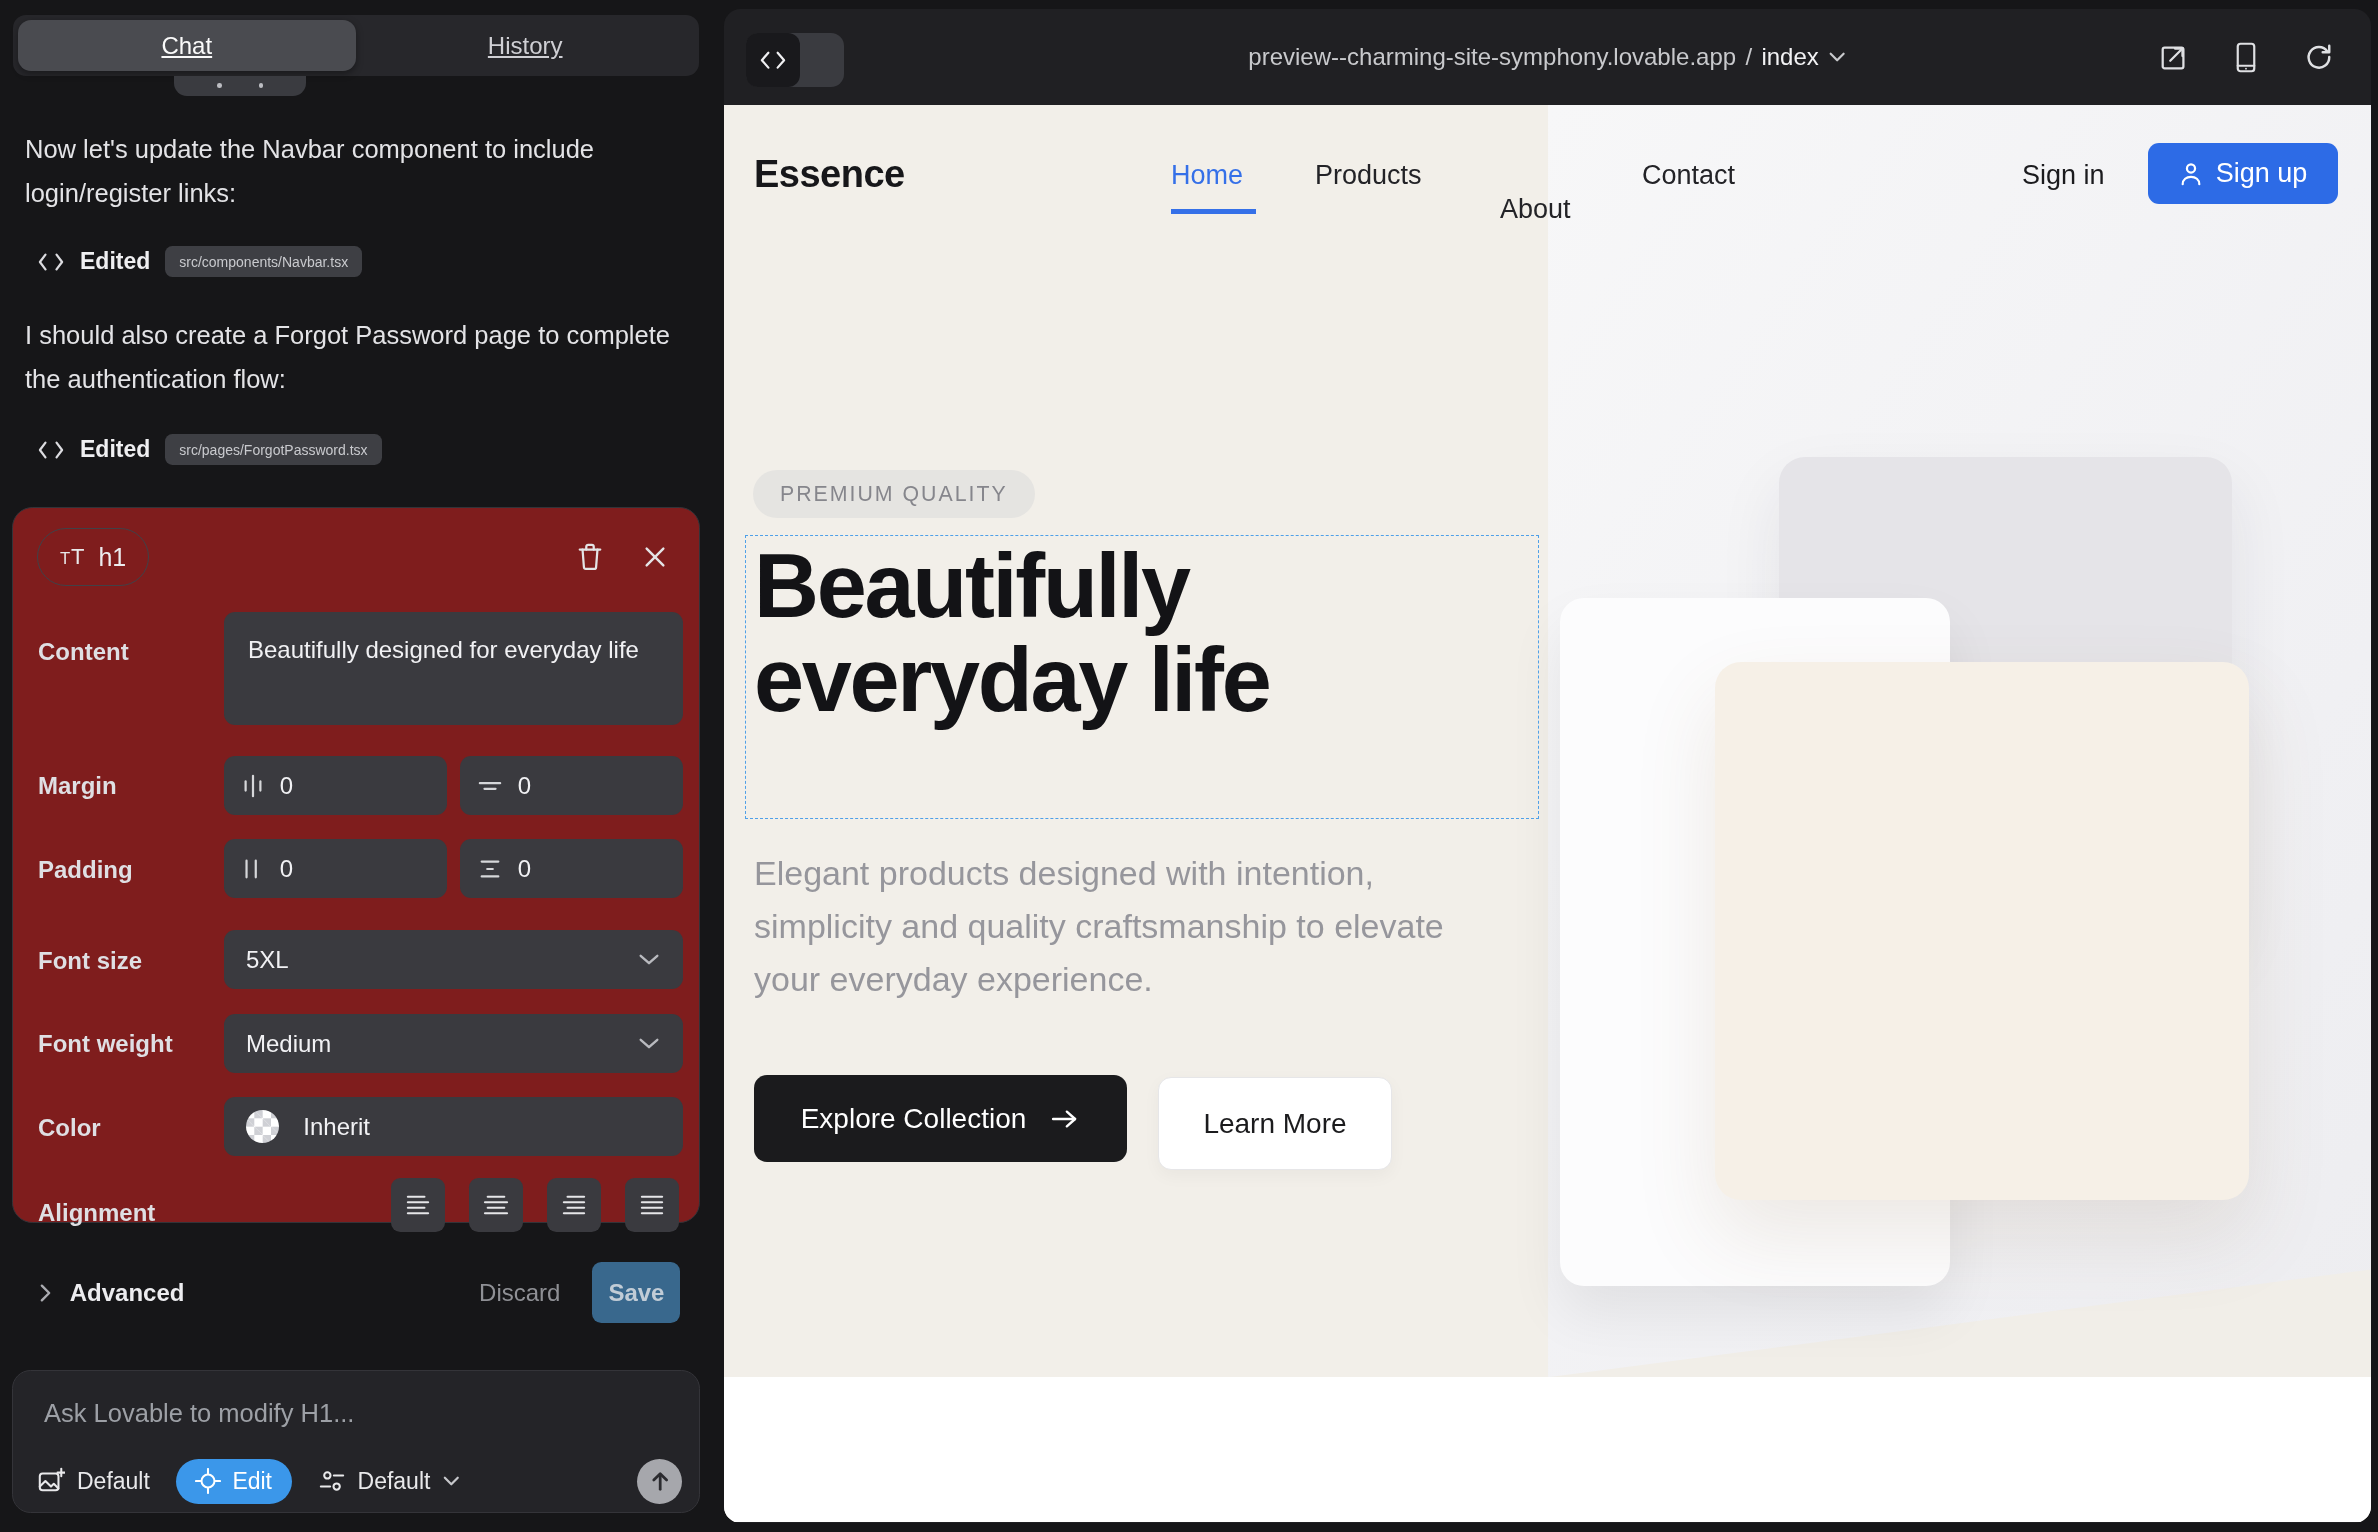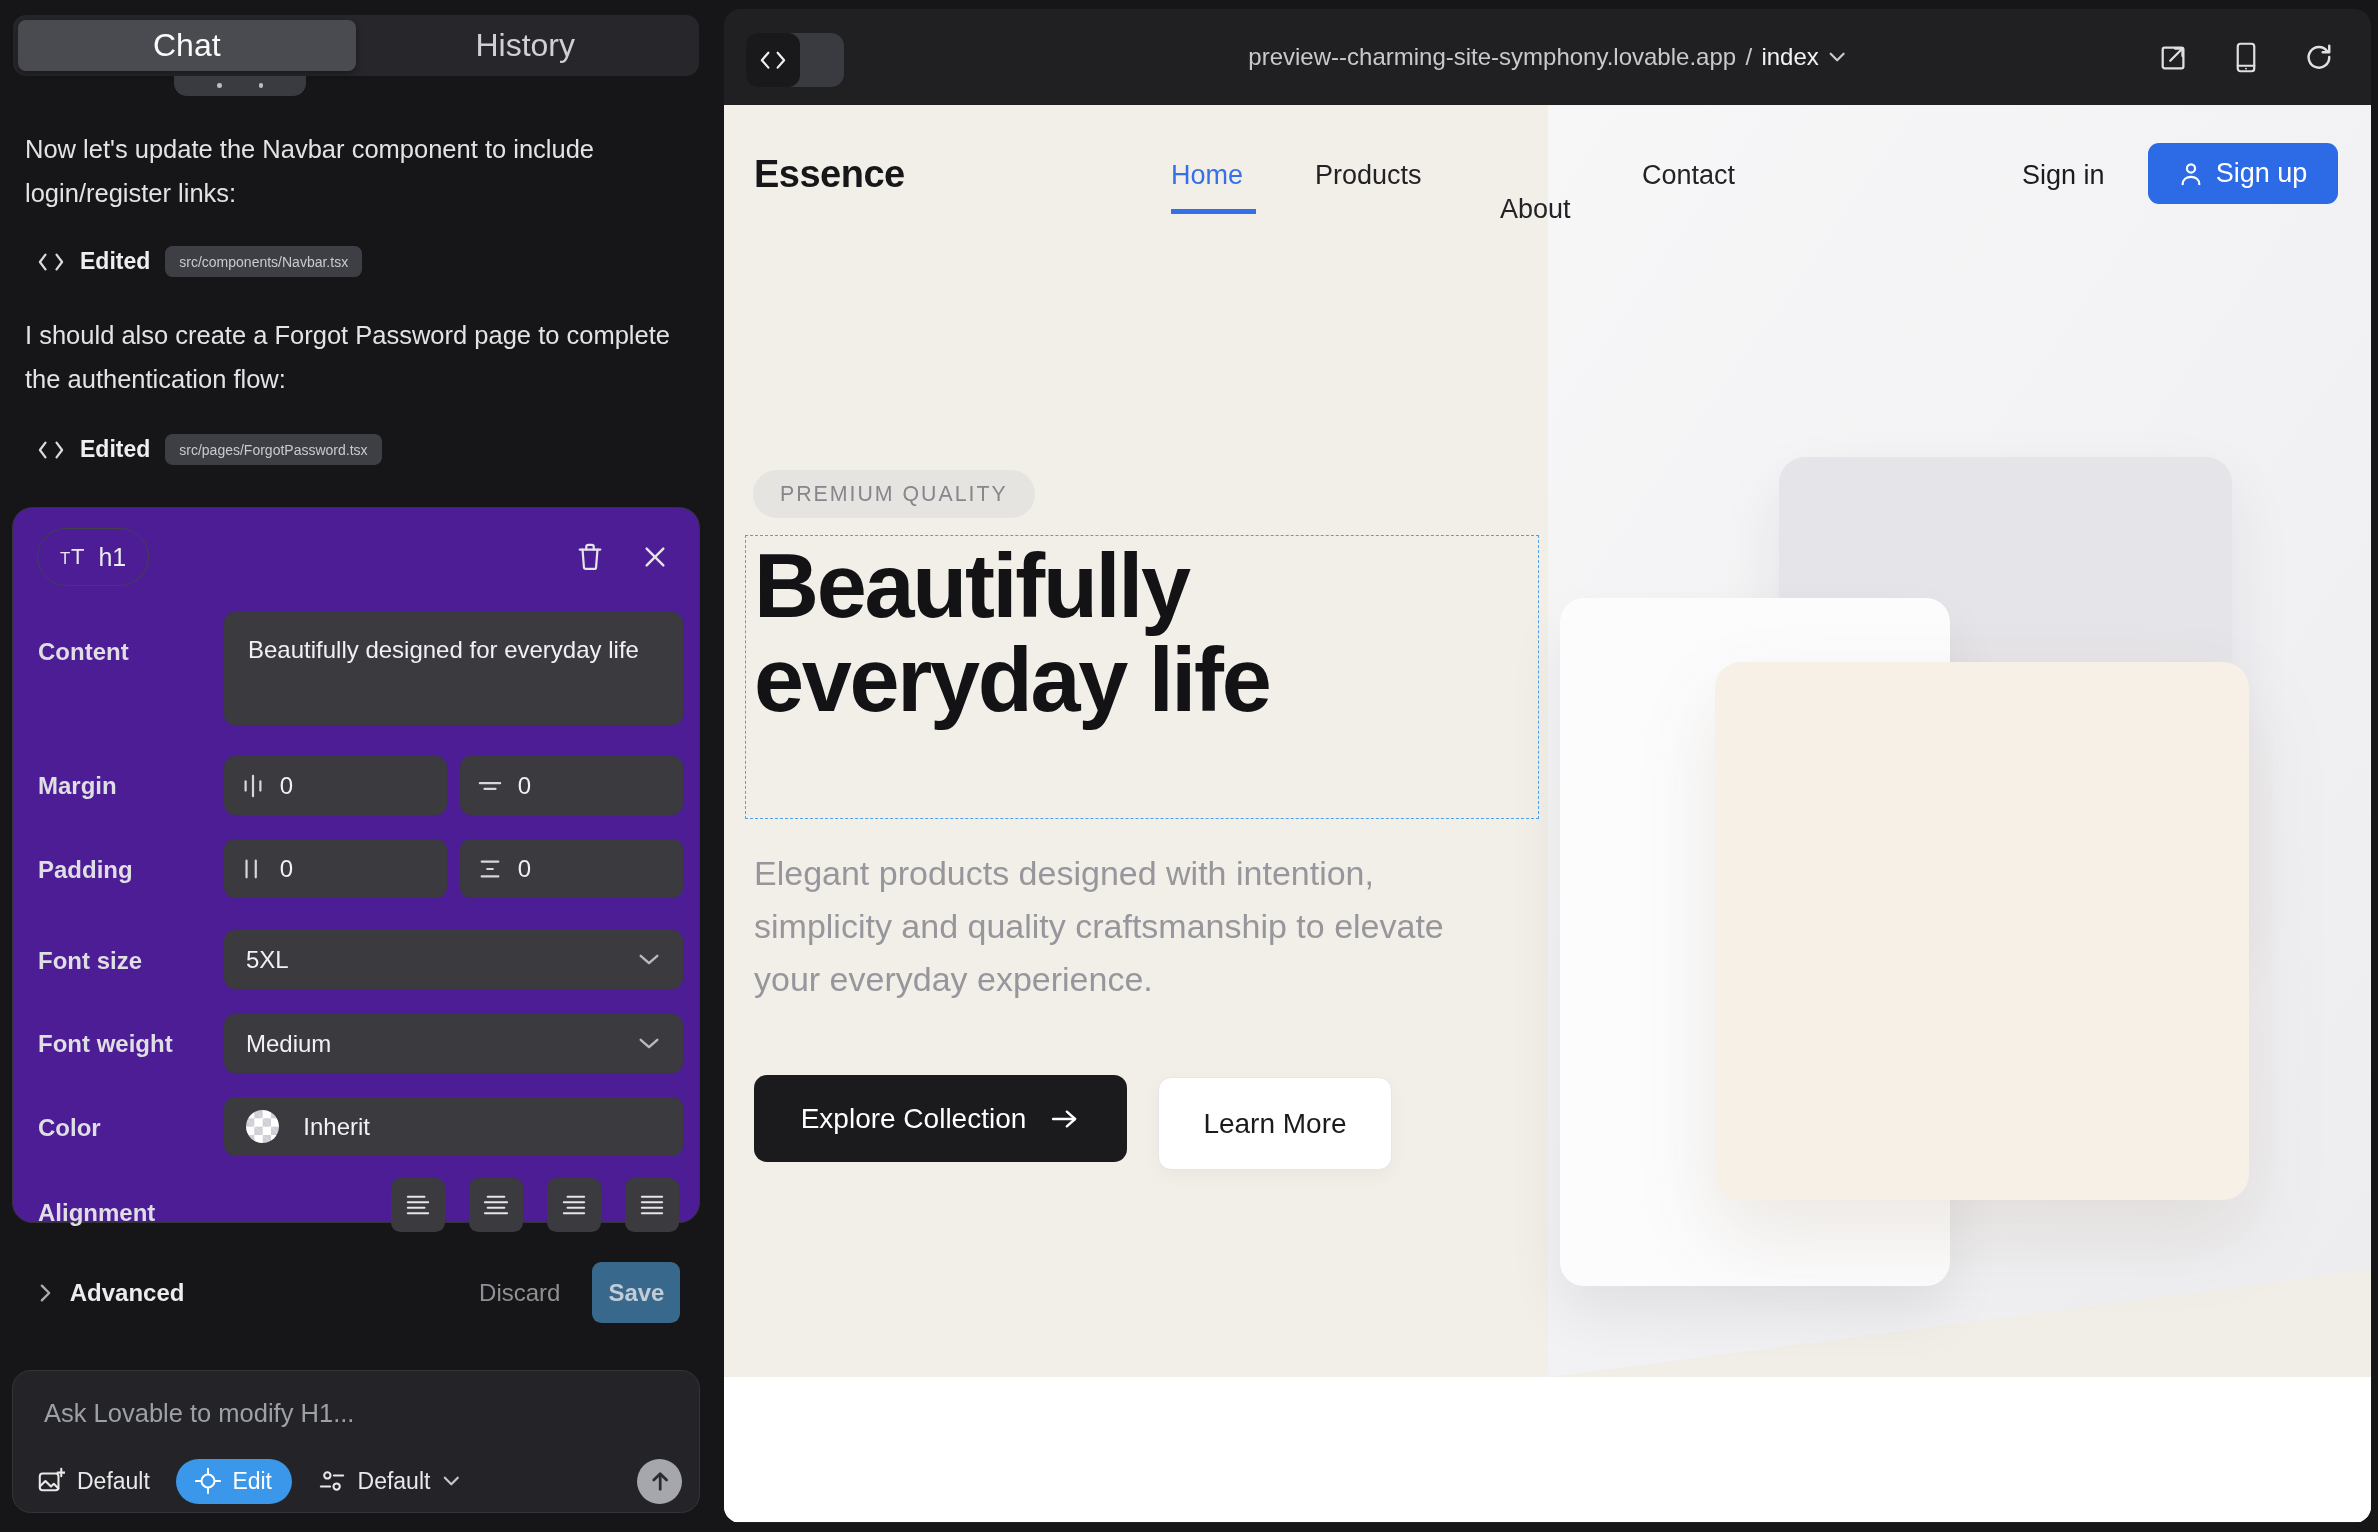--- a/index.html
+++ b/index.html
@@ -9,7 +9,7 @@
 
   
   .tabs { position:absolute; left:13px; top:15px; width:686px; height:61px; background:#27272b; border-radius:13px; display:flex; padding:4.6px; }
-  .tab { flex:1; display:flex; align-items:center; justify-content:center; font-size:32px; color:#cfcfd4; border-radius:8px; cursor:pointer; }
+  .tab { flex:1; display:flex; align-items:center; justify-content:center; font-size:24px; color:#cfcfd4; border-radius:13px; cursor:pointer;text-decoration:underline; }
   .tab.active { background:#4a4b50; color:#fafafa; box-shadow:0 2.8px 7.4px rgba(0,0,0,.35); }
 
   .peek-pill { position:absolute; left:174px; top:76px; width:132px; height:19.5px; background:#3a3b40; border-radius:0 0 13px 13px; display:flex; align-items:center; justify-content:center; gap:37px; }

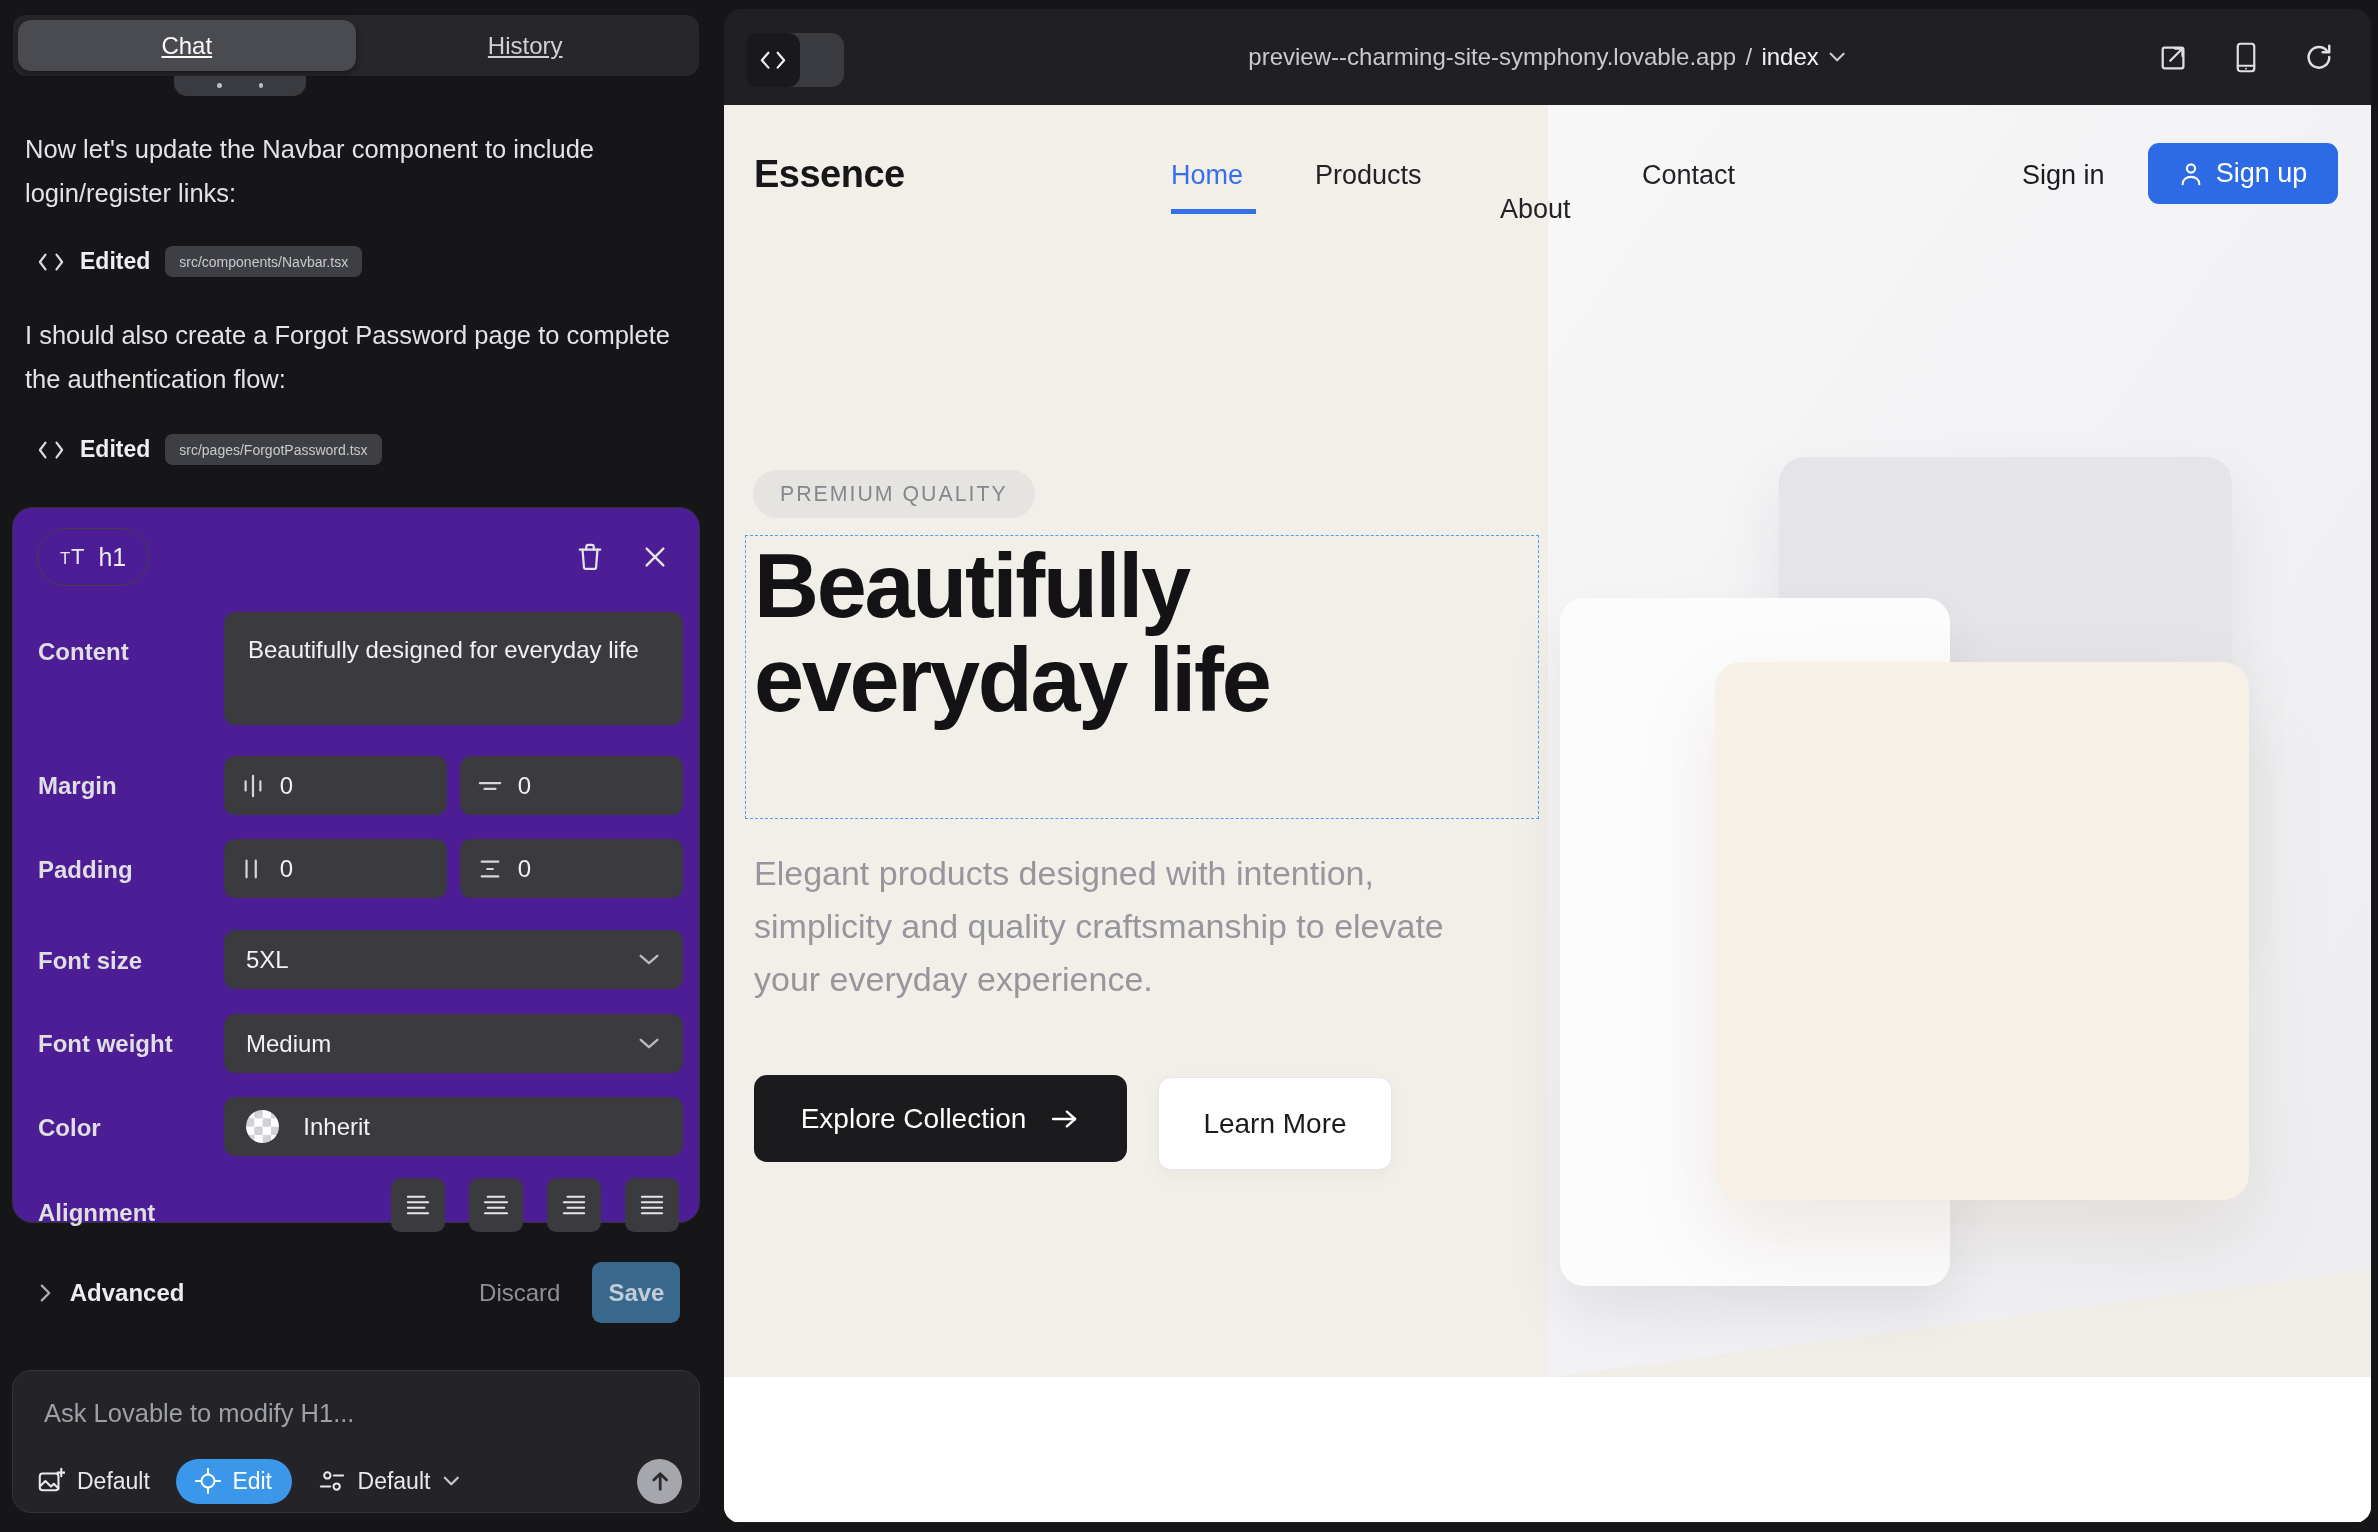--- a/index.html
+++ b/index.html
@@ -26,7 +26,7 @@
   .file-chip { background:#3e3f44; border-radius:7.4px; padding:7.4px 14px; font-size:14px; color:#c9cace; }
 
   
-  .panel { position:absolute; left:12px; top:507px; width:688px; height:716px; background:#4c1d95; border:0.9px solid #333338; border-radius:20.4px;text-decoration:underline; }
+  .panel { position:absolute; left:12px; top:507px; width:688px; height:716px; background:#7f1d1d; border:0.9px solid #333338; border-radius:20.4px;text-decoration:underline; }
   .panel-header { position:absolute; left:24px; right:24px; top:20.4px; height:58px; display:flex; align-items:center; }
   .tag-pill { display:flex; align-items:center; gap:13px; border:0.9px solid #414147; border-radius:927px; padding:0 22px; height:58px; color:#ececef; }
   .tag-pill .tt { font-size:22px; letter-spacing:0.9px; color:#e8e8ea; }

